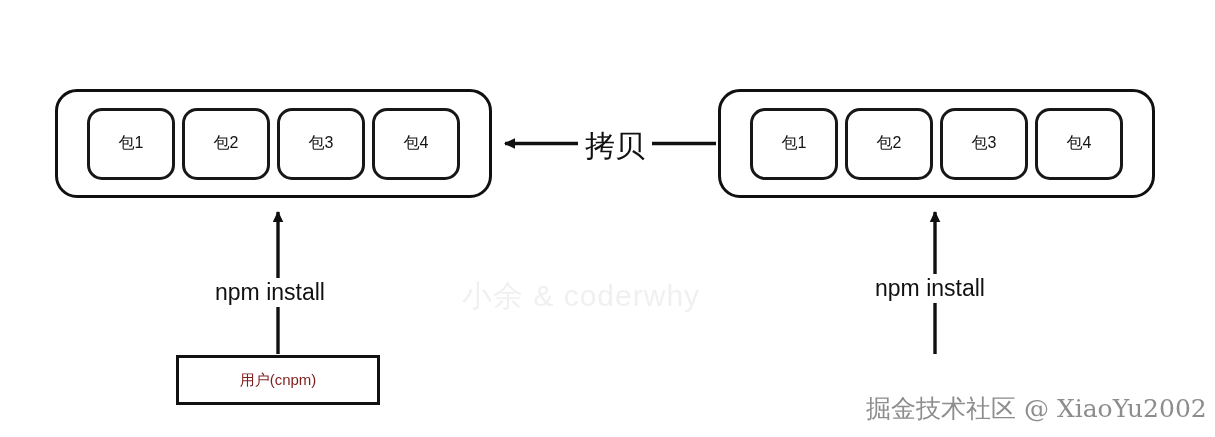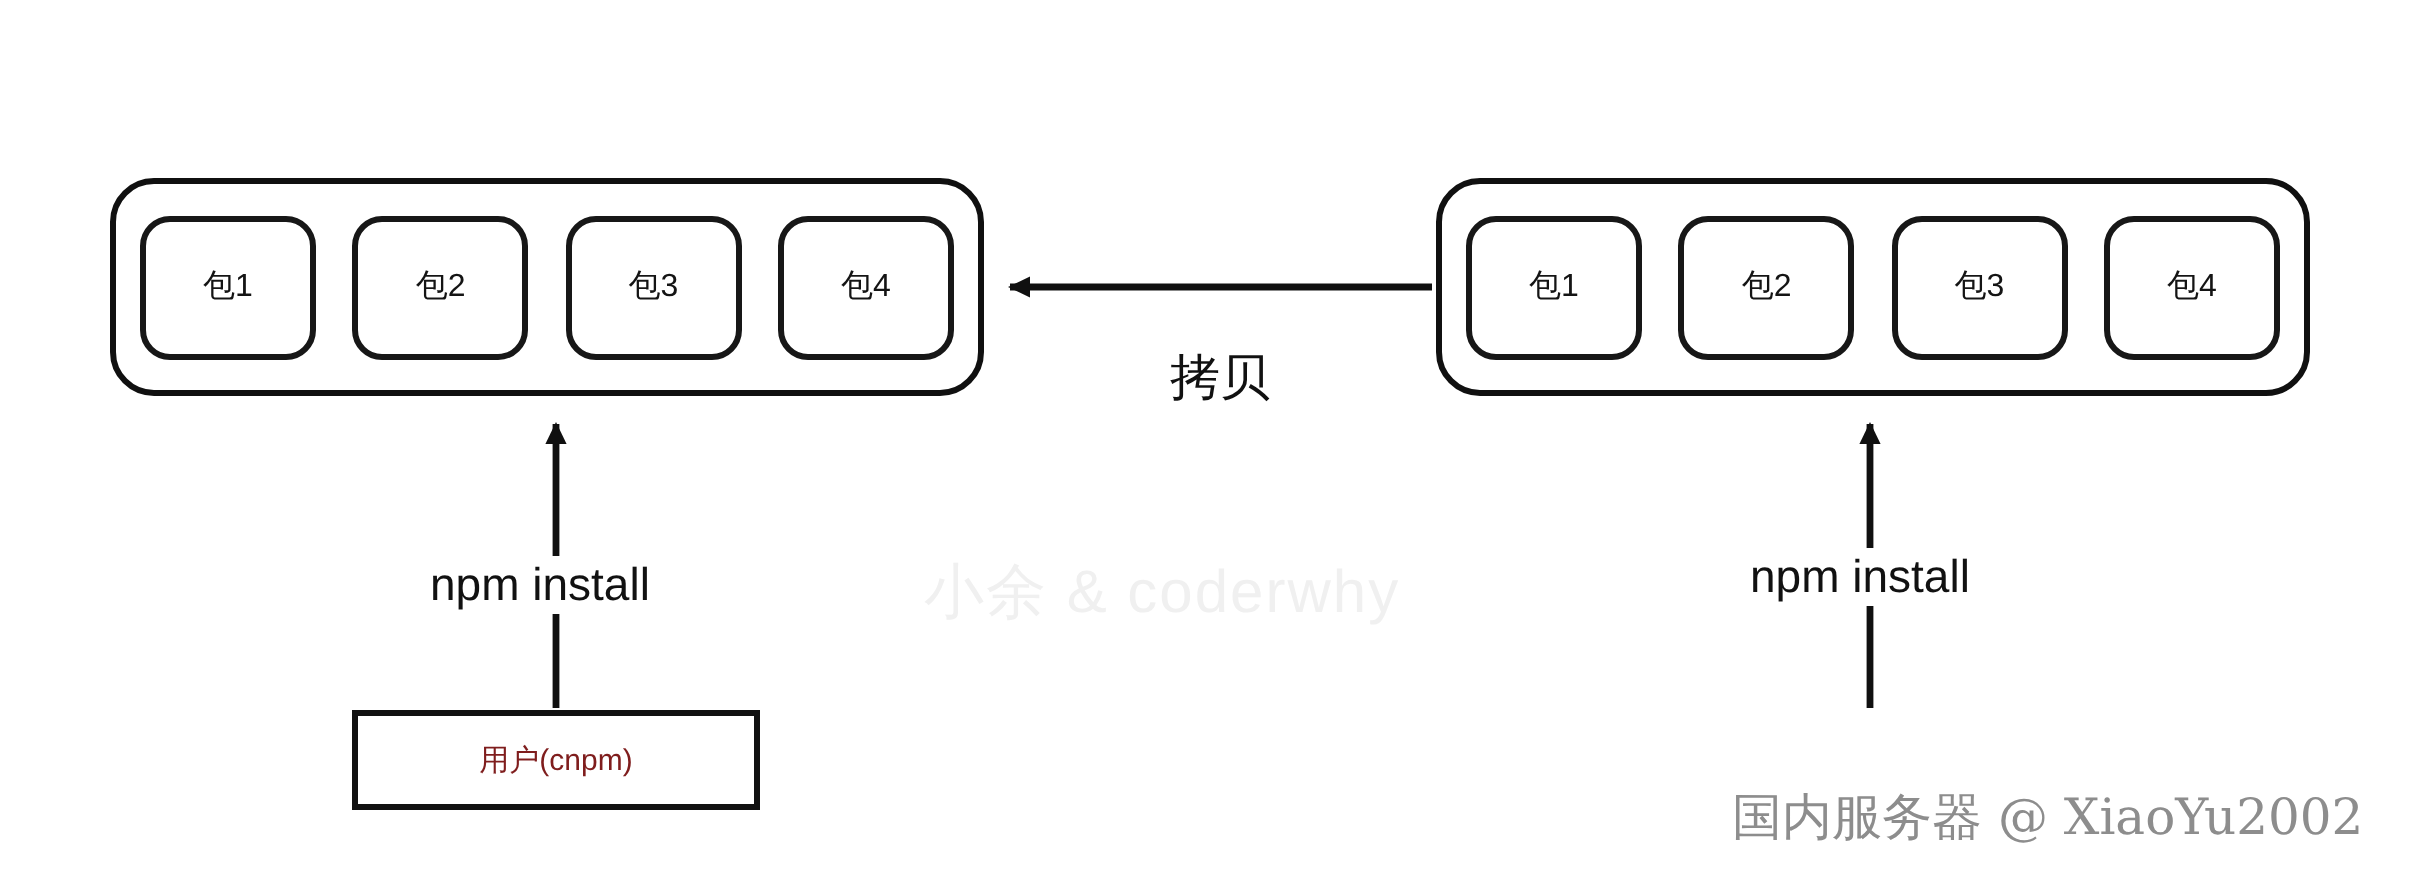--- a/index.html
+++ b/index.html
@@ -66,7 +66,7 @@
     display: flex;
     align-items: center;
     justify-content: space-between;
-    padding: 0 12px;
+    padding: 0 29px;
   }
   .repo.left  { left: 55px;  width: 437px; }
   .repo.right { left: 718px; width: 437px; }

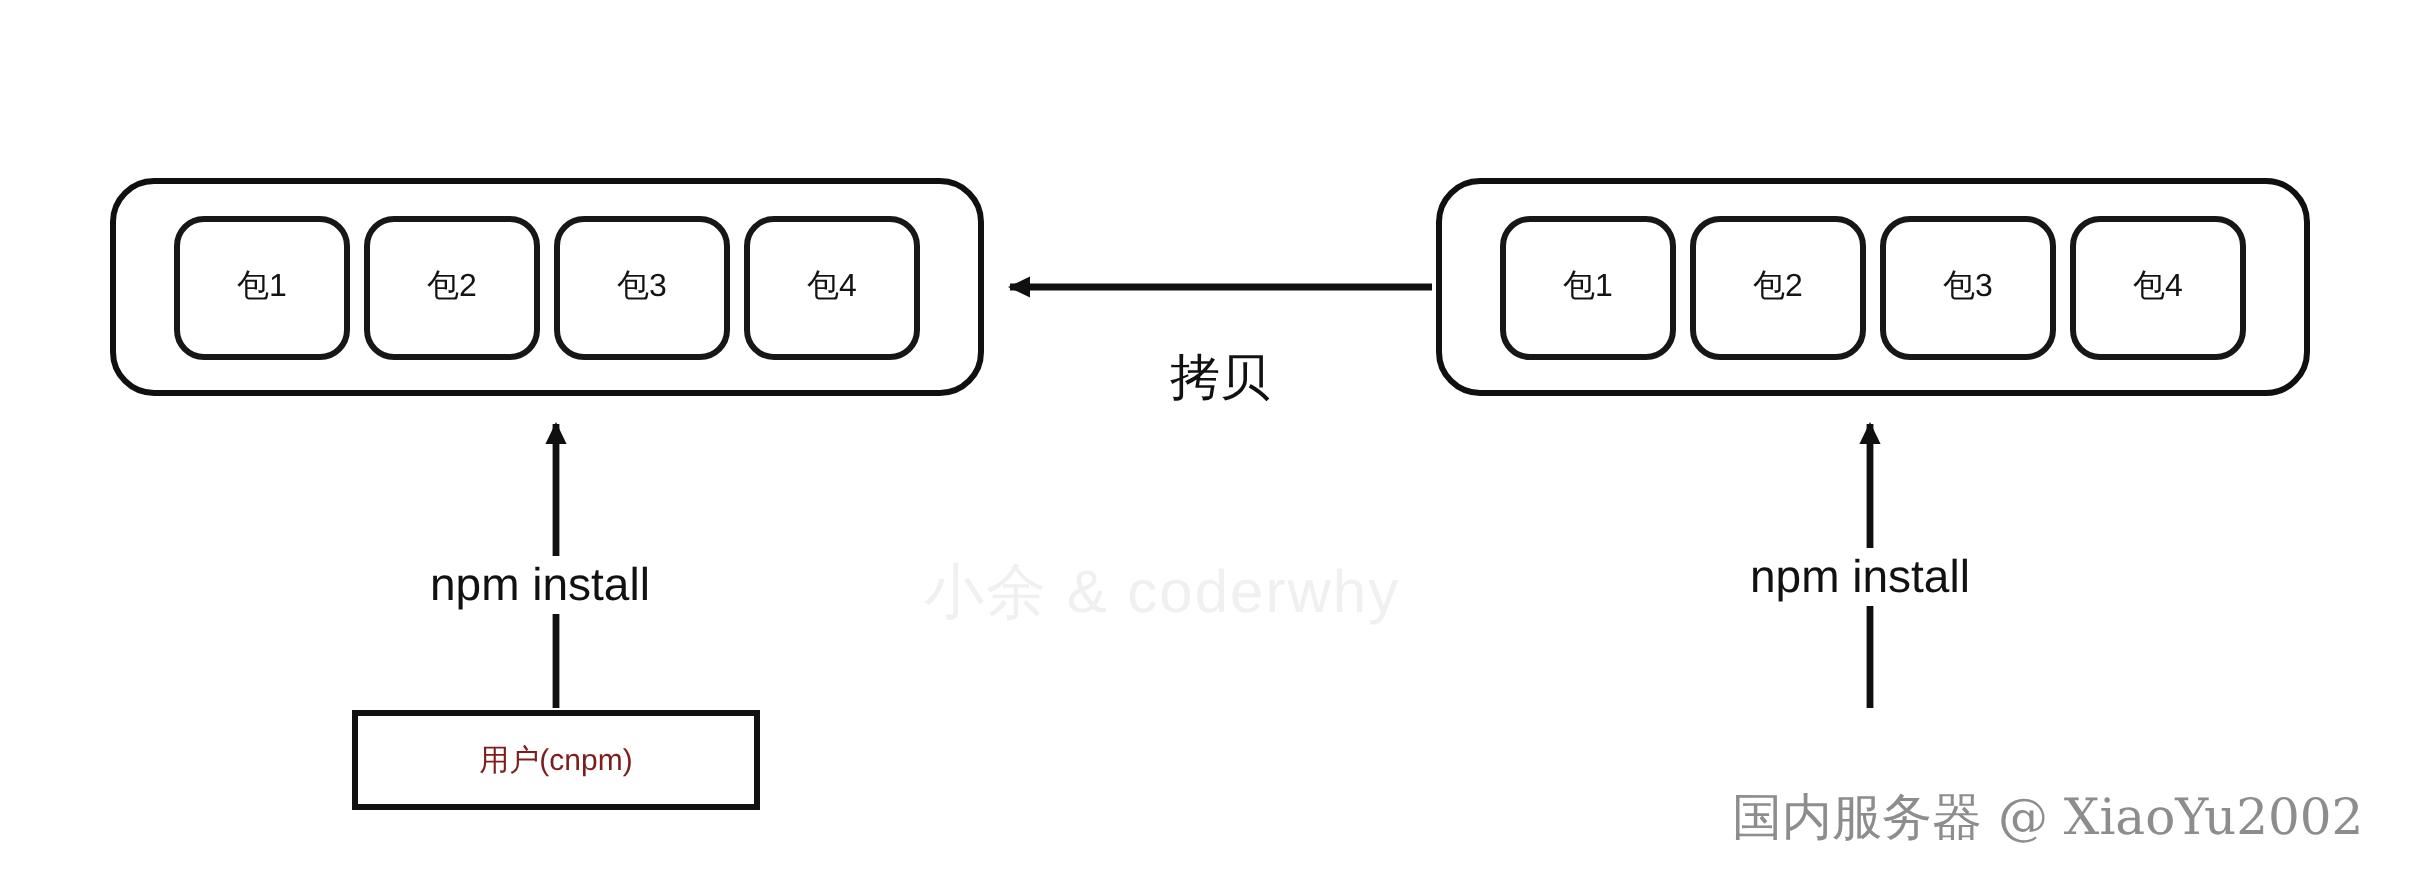--- a/index.html
+++ b/index.html
@@ -115,9 +115,8 @@
   .edge-label.copy {
     left: 578px;
     top: 129px;
-    font-size: 25px;
+    font-size: 30px;
     padding: 2px 7px;
-    margin-top: 46px;
   }
   .edge-label.install-left {
     left: 209px;

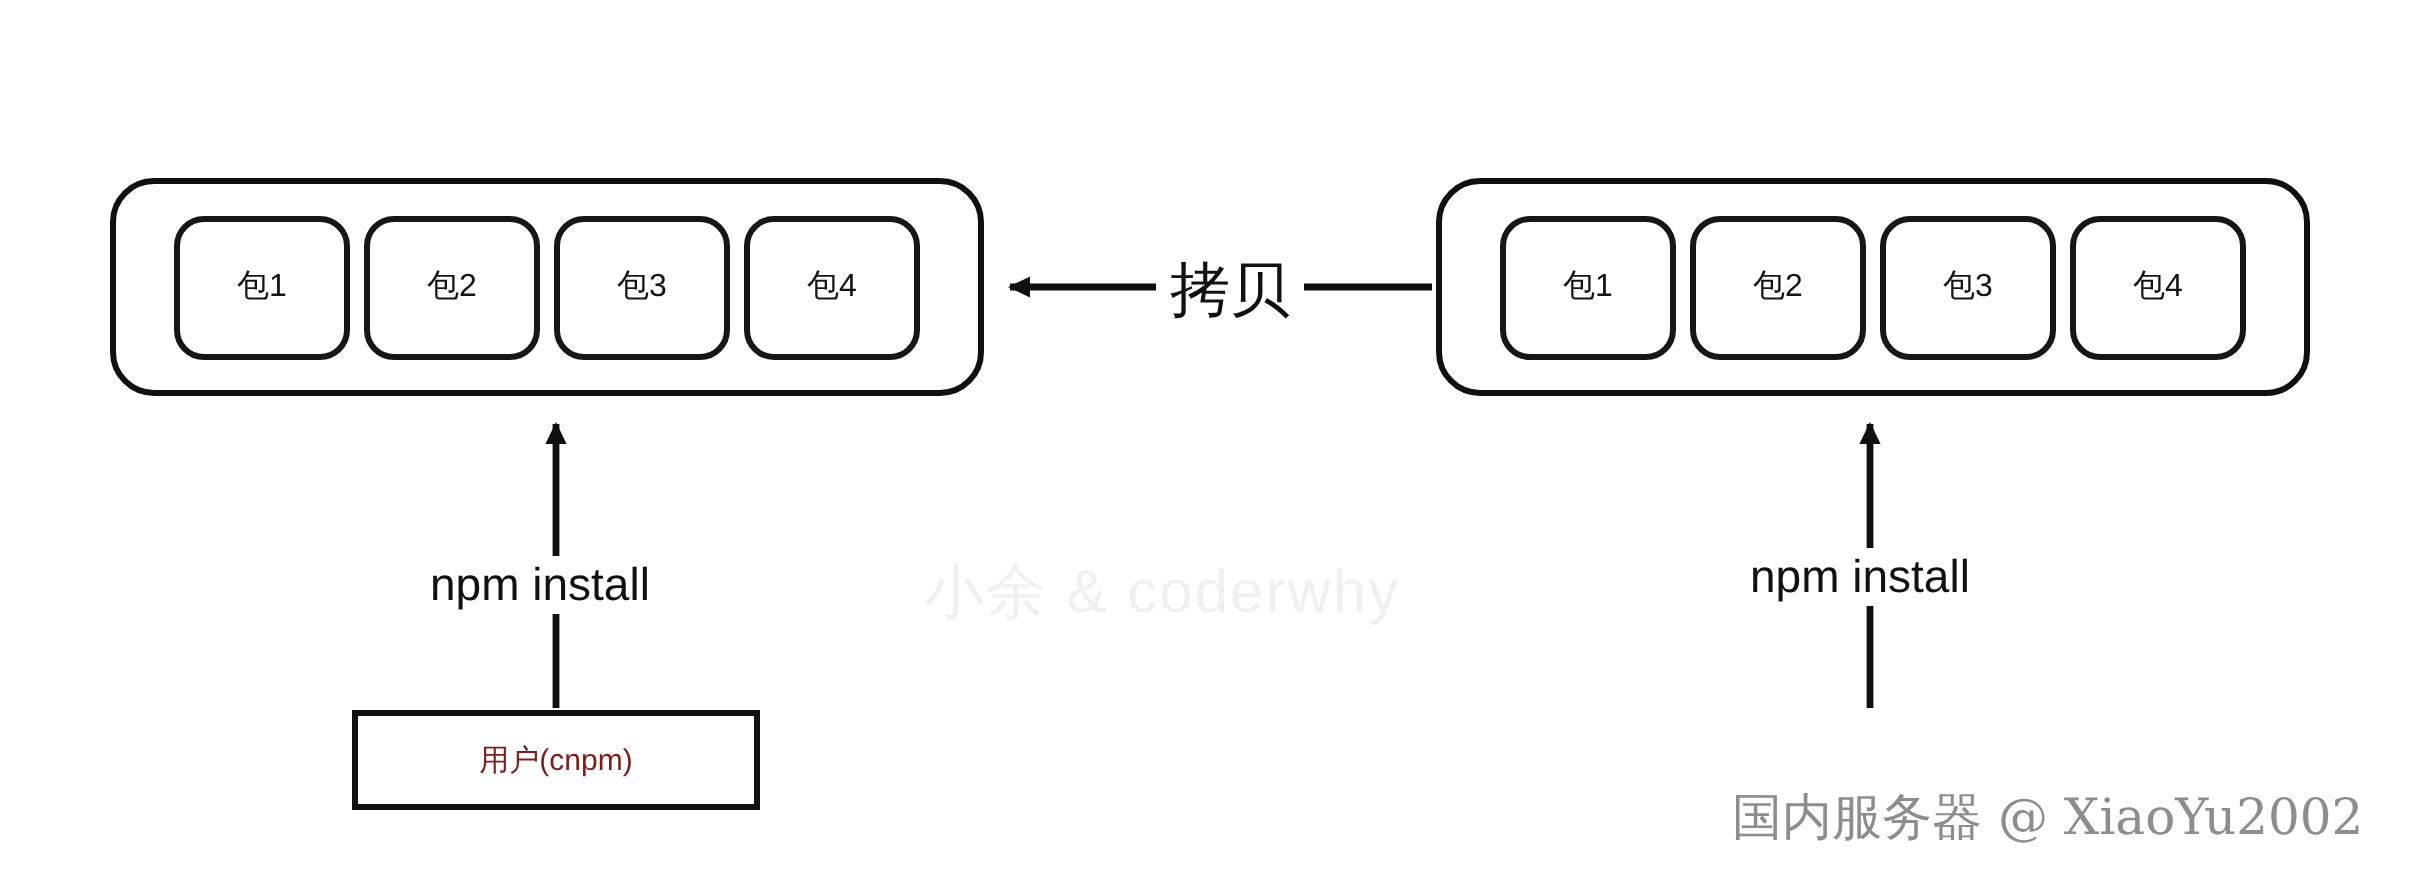--- a/index.html
+++ b/index.html
@@ -209,7 +209,7 @@
     <span>用户(cnpm)</span>
   </div>
 
-  <div class="wm-bottom">国内服务器 @ XiaoYu2002</div>
+  <div class="wm-bottom">掘金技术社区 @ XiaoYu2002</div>
 
 </div>
 

